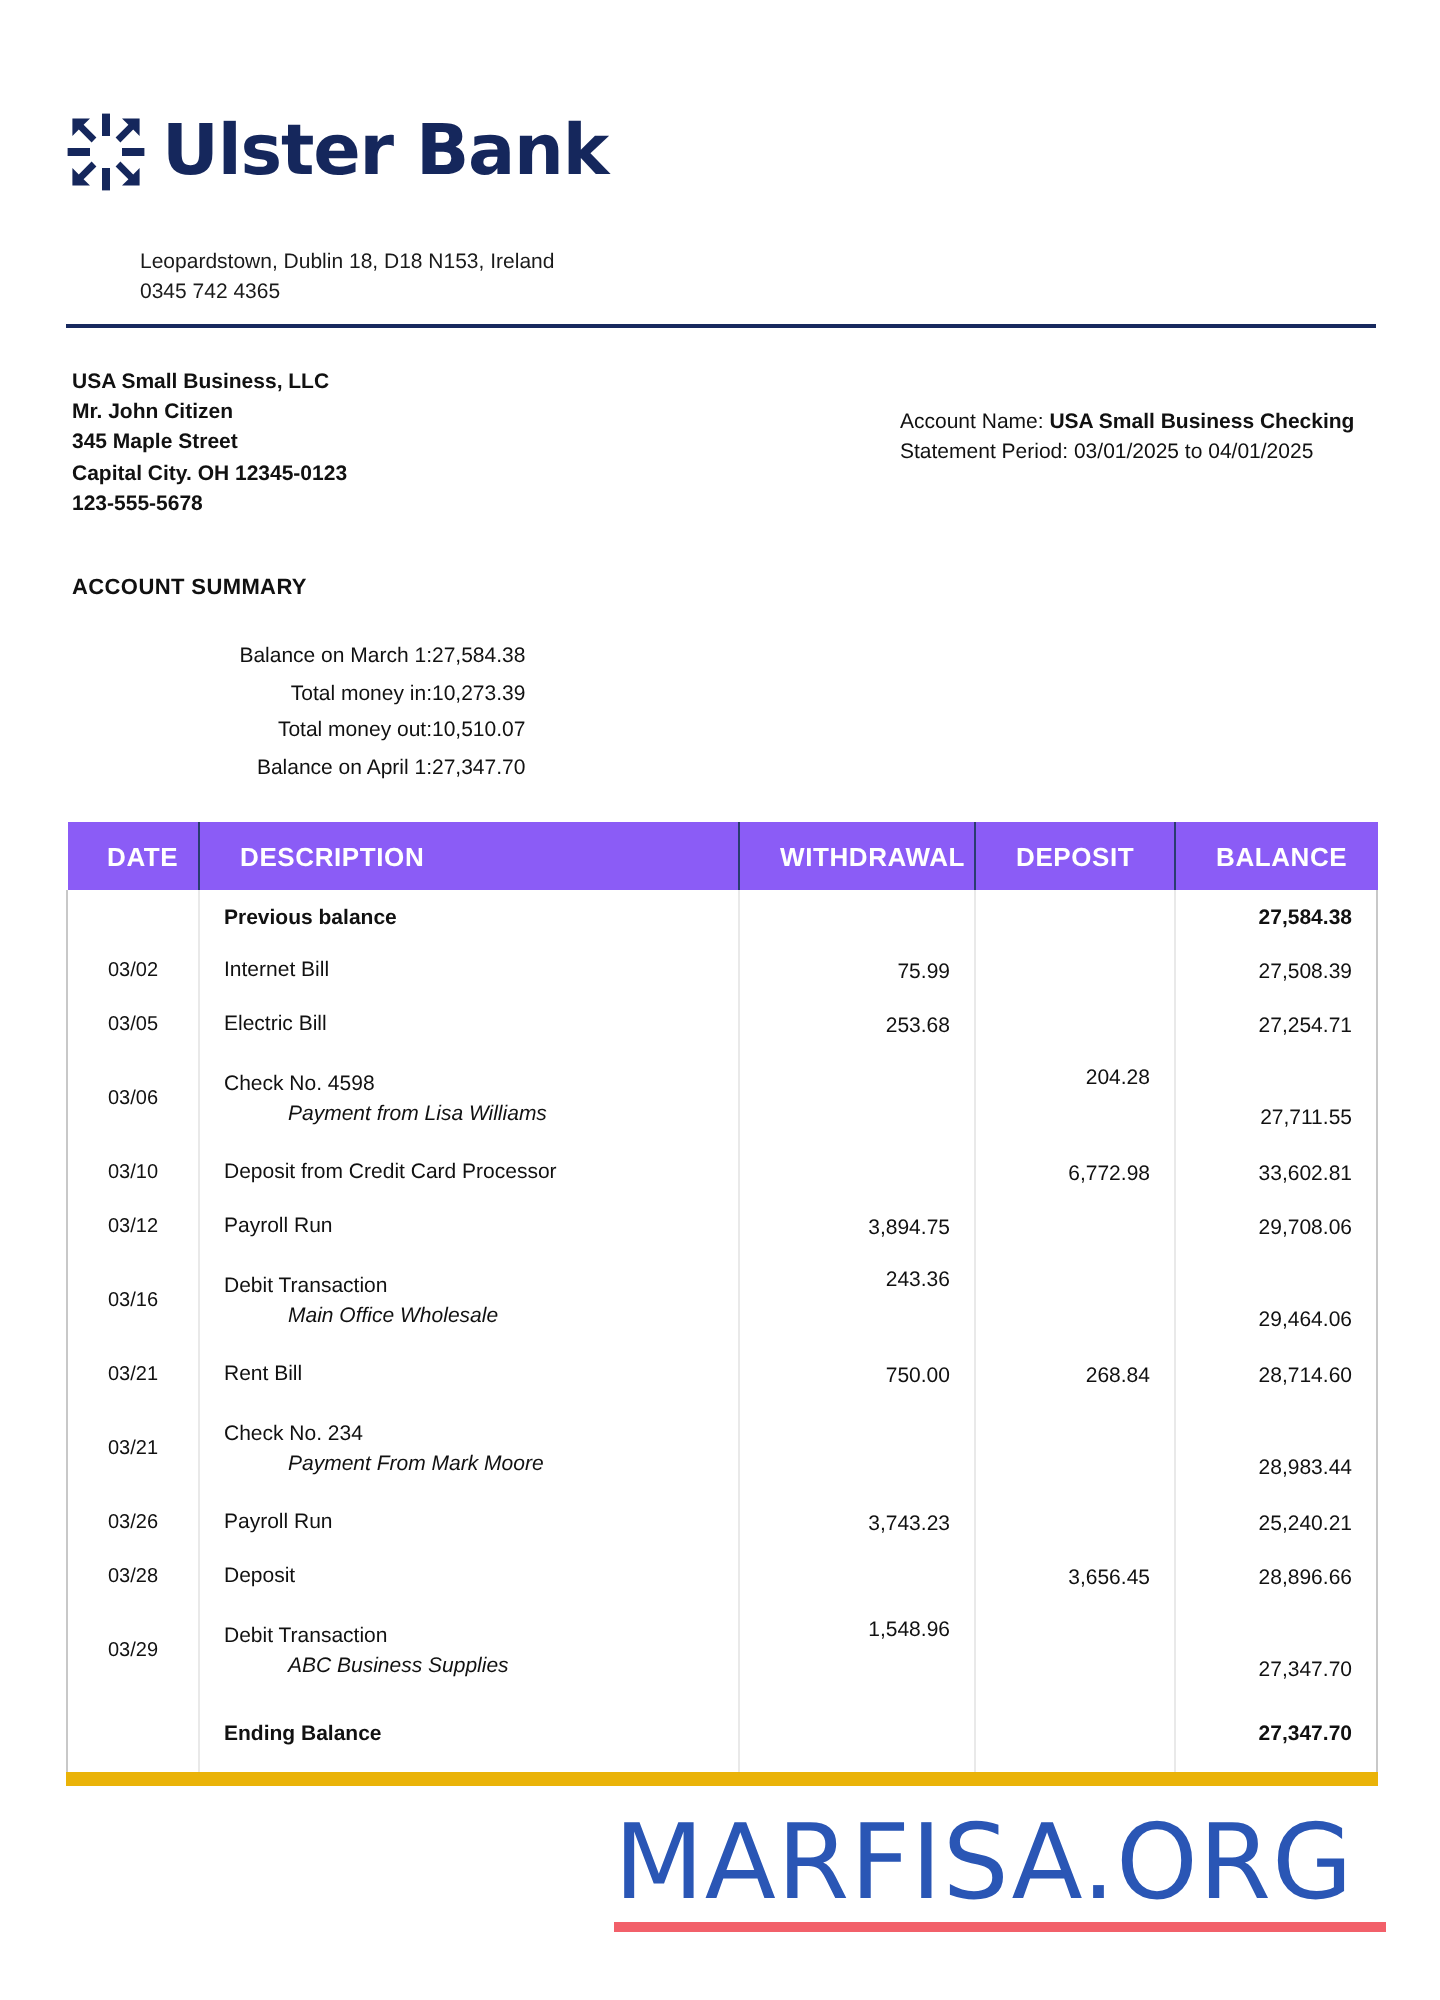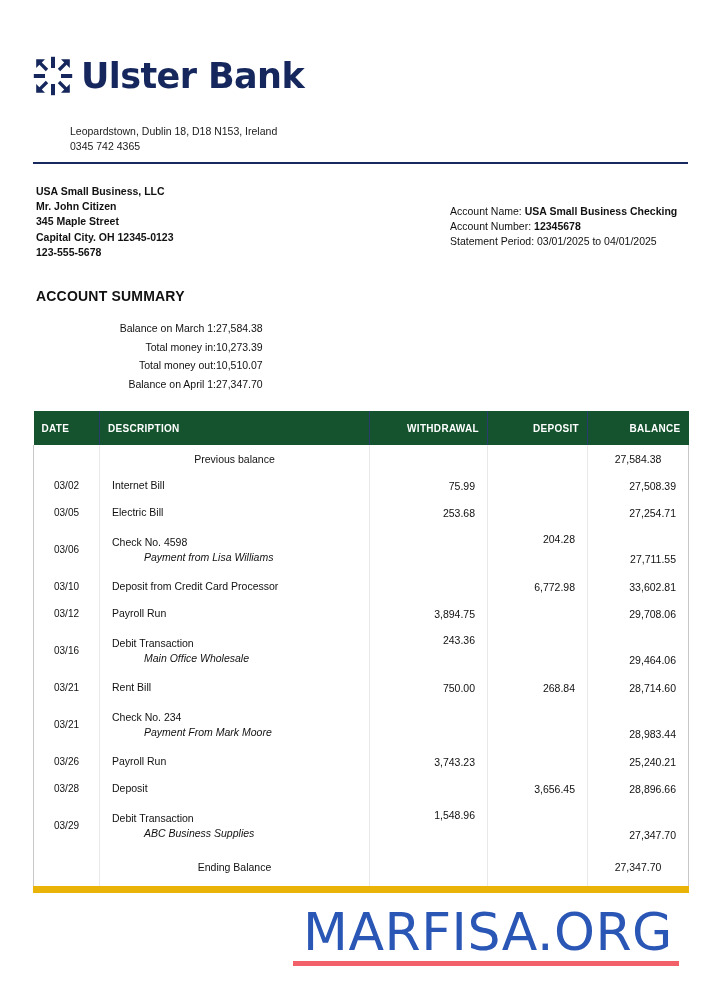--- a/index.html
+++ b/index.html
@@ -250,10 +250,6 @@
     <div>
       <span>Account Name:</span>
       <b>USA Small Business Checking</b>
-    </div>
-    <div>
-      <span>Account Number:</span>
-      <b>12345678</b>
     </div>
     <div>
       <span>Statement Period:</span>

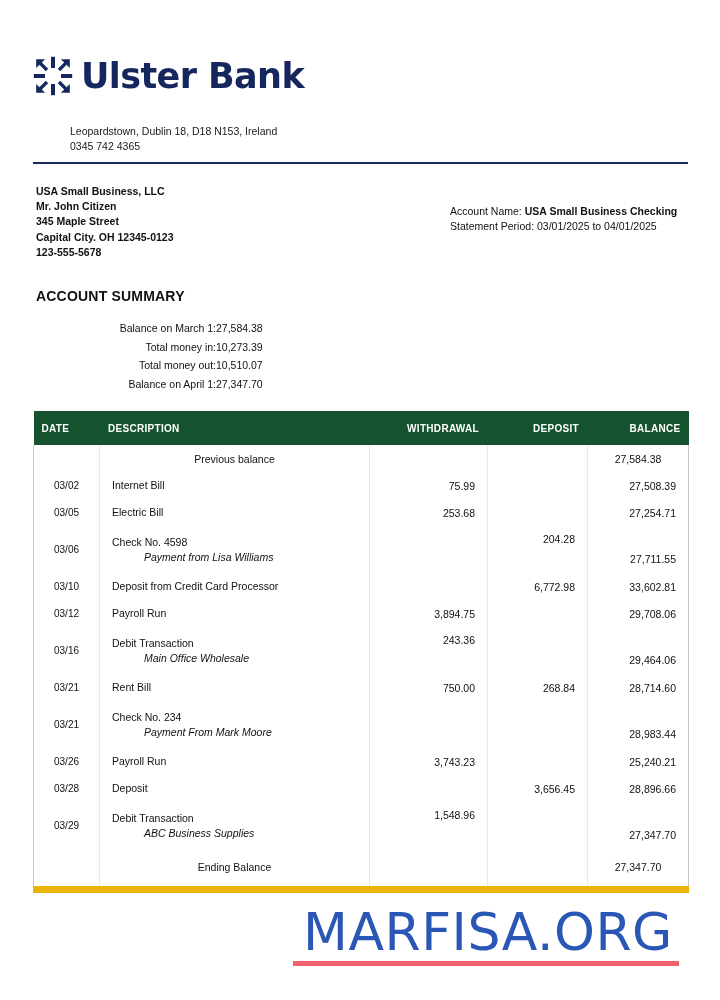--- a/index.html
+++ b/index.html
@@ -97,7 +97,7 @@
     position: absolute;
     left: 36px;
     top: 288px;
-    font-size: 14px;
+    font-size: 11px;
     font-weight: bold;
     letter-spacing: 0.2px;
     color: #111;

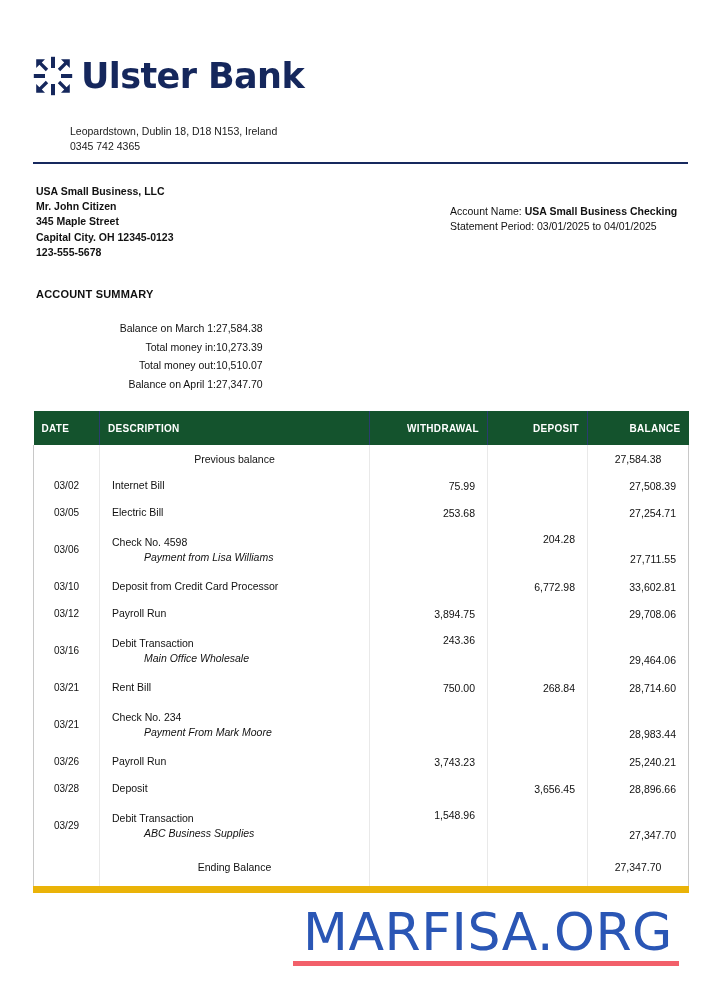--- a/index.html
+++ b/index.html
@@ -128,13 +128,13 @@
     font-size: 10.5px;
   }
   .txn-table thead th {
-    background: #14532d;
+    background: #8b5cf6;
     color: #ffffff;
-    font-size: 10px;
+    font-size: 13px;
     font-weight: bold;
     letter-spacing: 0.3px;
     height: 34px;
-    padding: 0 8px;
+    padding: 0 20px;
     vertical-align: middle;
     border-right: 1px solid #2a3c70;
     box-sizing: border-box;

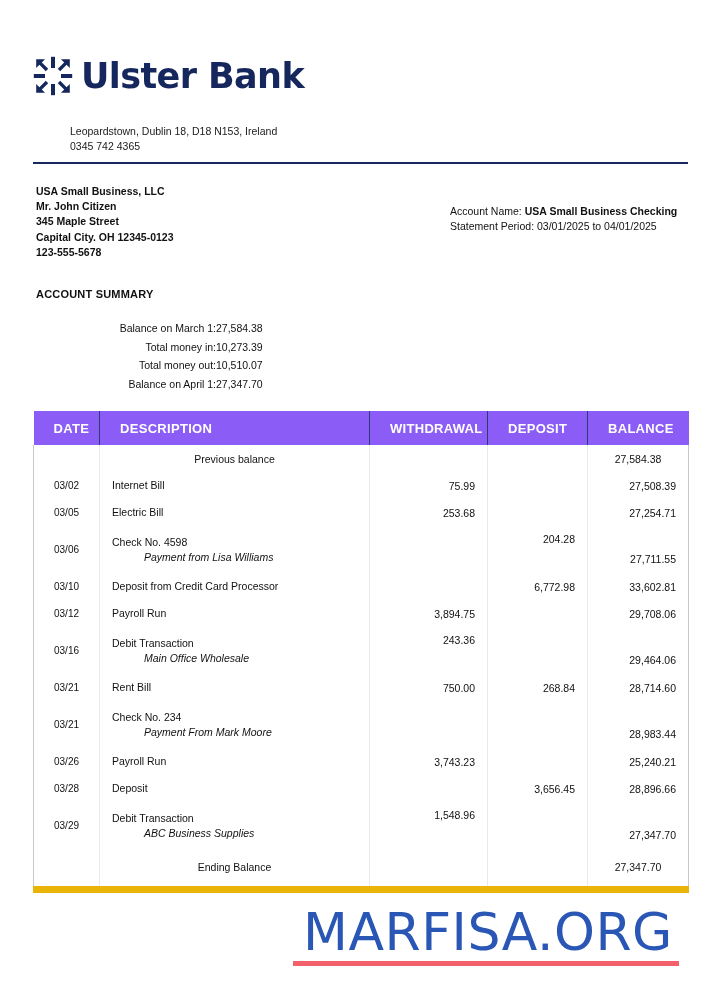--- a/index.html
+++ b/index.html
@@ -170,7 +170,7 @@
   .row-head td   { height: 27px; }
   .row-foot td   { height: 40px; vertical-align: bottom; padding-bottom: 9px; }
 
-  .bold { font-weight: normal; text-align: center; }
+  .bold { font-weight: bold; }
   .desc-main { display: block; line-height: 15px; }
   .desc-sub  { display: block; font-style: italic; line-height: 15px; margin-left: 32px; }
 

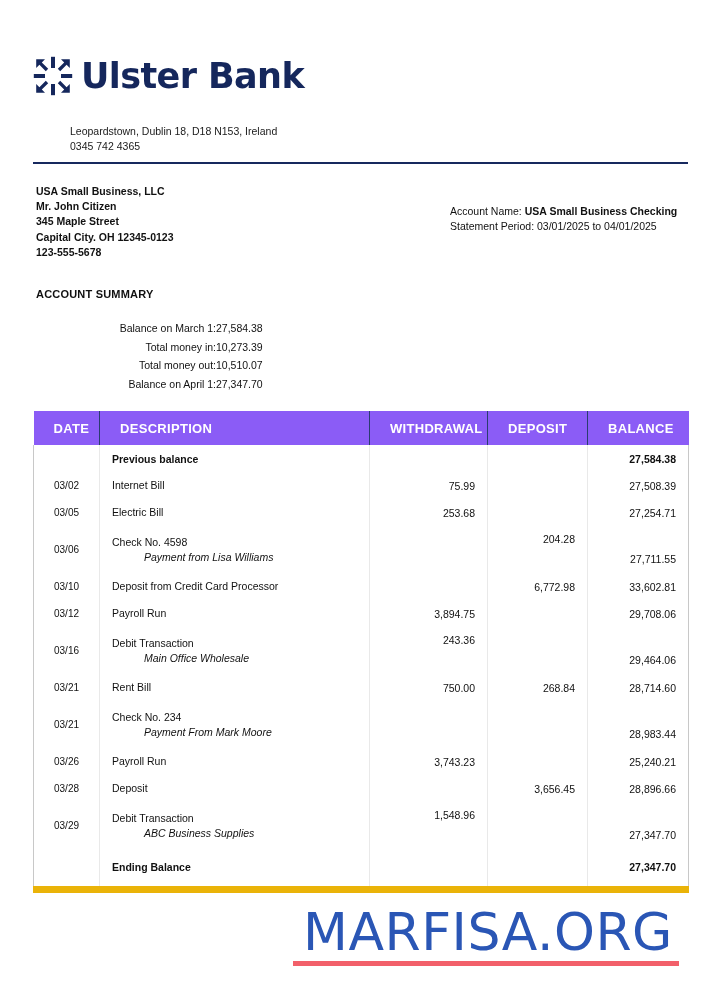--- a/index.html
+++ b/index.html
@@ -181,10 +181,9 @@
   
   .watermark {
     position: absolute;
-    left: 293px;
+    left: 307px;
     top: 906px;
     width: 390px;
-    text-align: center;
   }
   .watermark-text {
     font-family: "DejaVu Sans", sans-serif;

